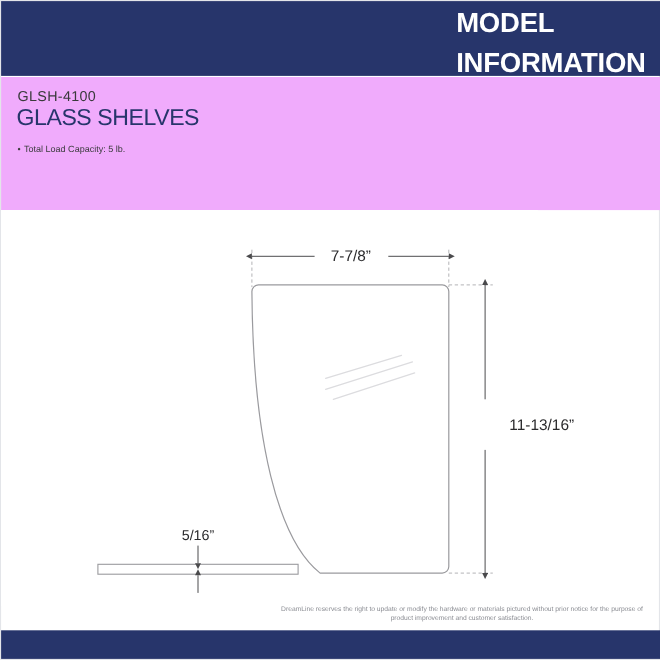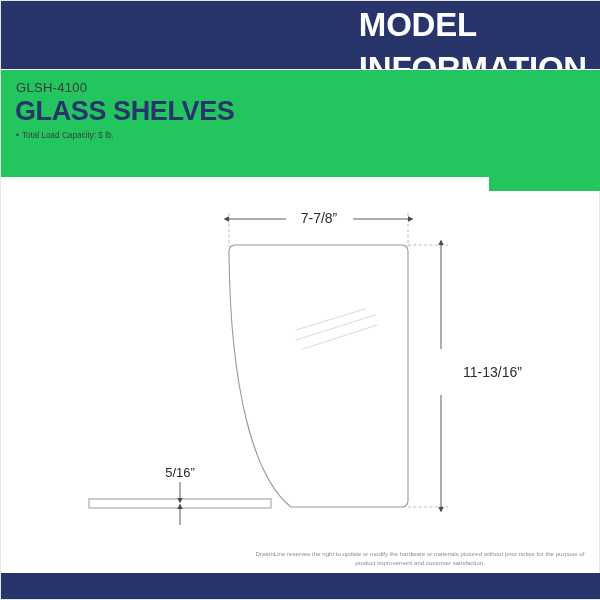--- a/index.html
+++ b/index.html
@@ -38,7 +38,7 @@
     top: 7px;
     text-align: left;
     color: #ffffff;
-    font-size: 33px;
+    font-size: 25px;
     font-weight: bold;
     line-height: 1.04;
     letter-spacing: -0.2px;

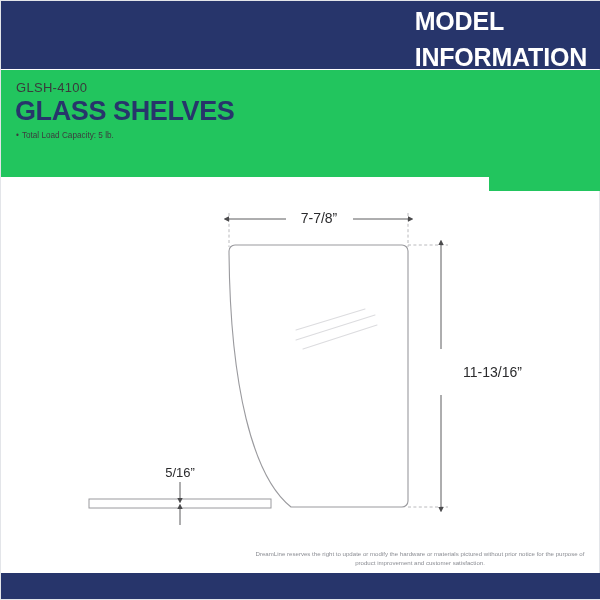--- a/index.html
+++ b/index.html
@@ -52,7 +52,7 @@
     top: 69px;
     width: 600px;
     height: 121px;
-    background: #22c55e;
+    background: #f0abfc;
   }
   .model-number {
     position: absolute;

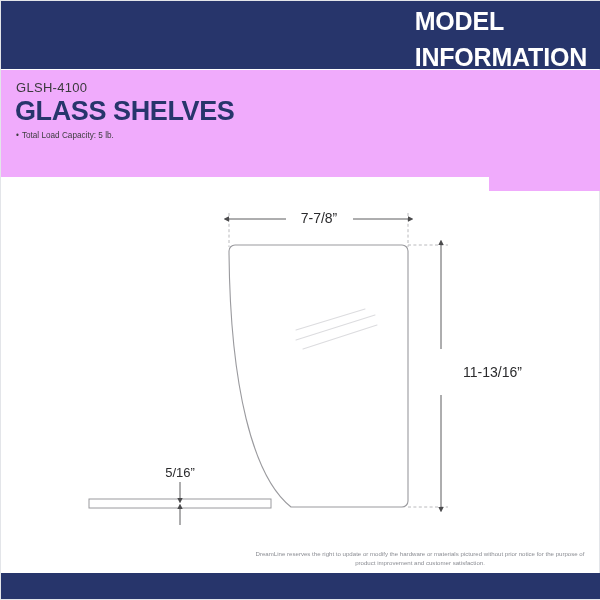--- a/index.html
+++ b/index.html
@@ -66,8 +66,8 @@
     position: absolute;
     left: 14px;
     top: 26px;
-    font-size: 27px;
-    font-weight: bold;
+    font-size: 21px;
+    font-weight: normal;
     color: #27356b;
     letter-spacing: -0.4px;
   }

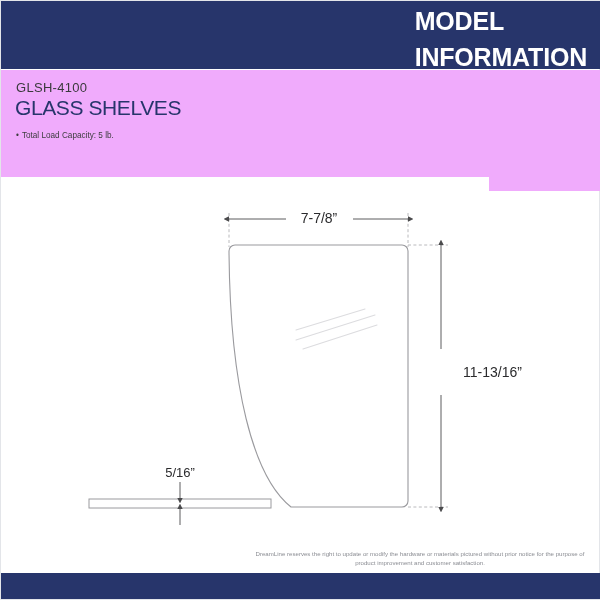--- a/index.html
+++ b/index.html
@@ -95,7 +95,7 @@
   .drawing {
     position: absolute;
     left: 0;
-    top: 176px;
+    top: 190px;
     width: 488px;
     height: 360px;
     background: #ffffff;

